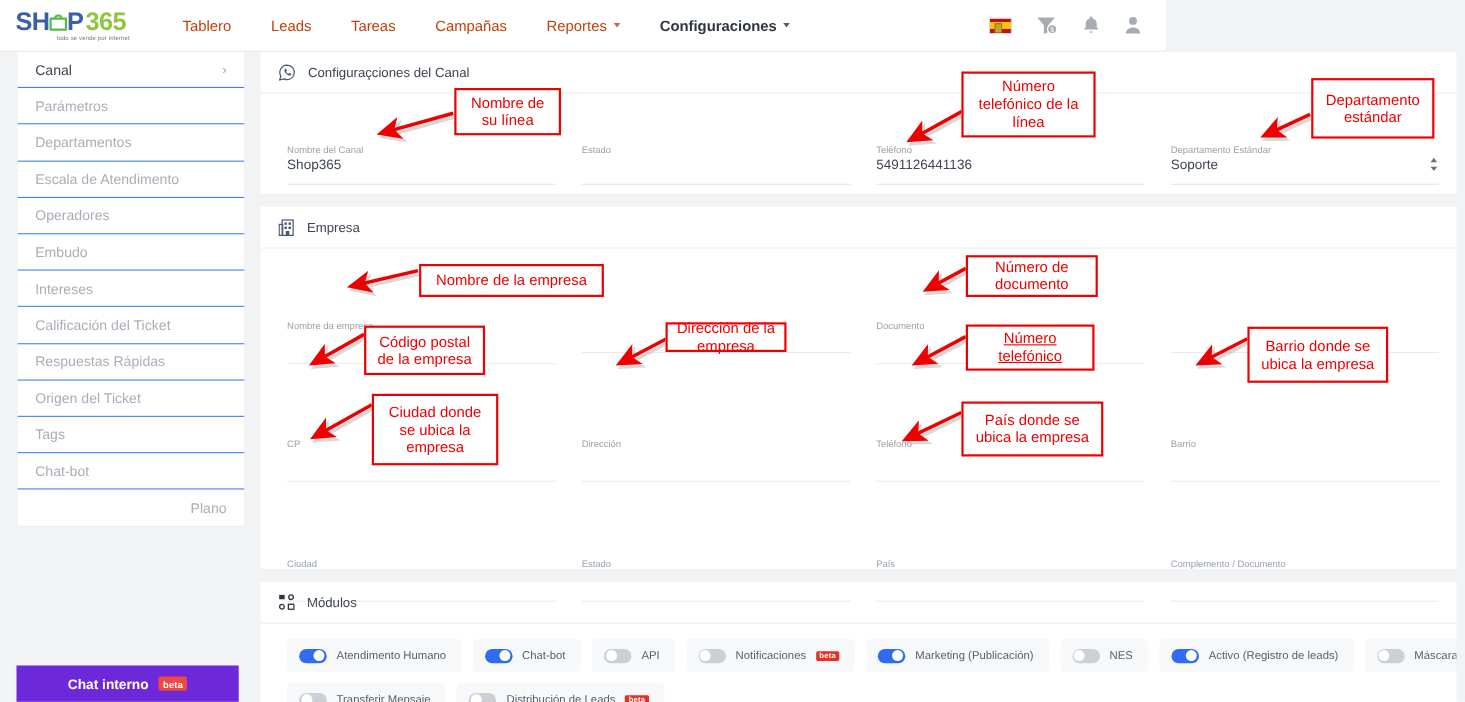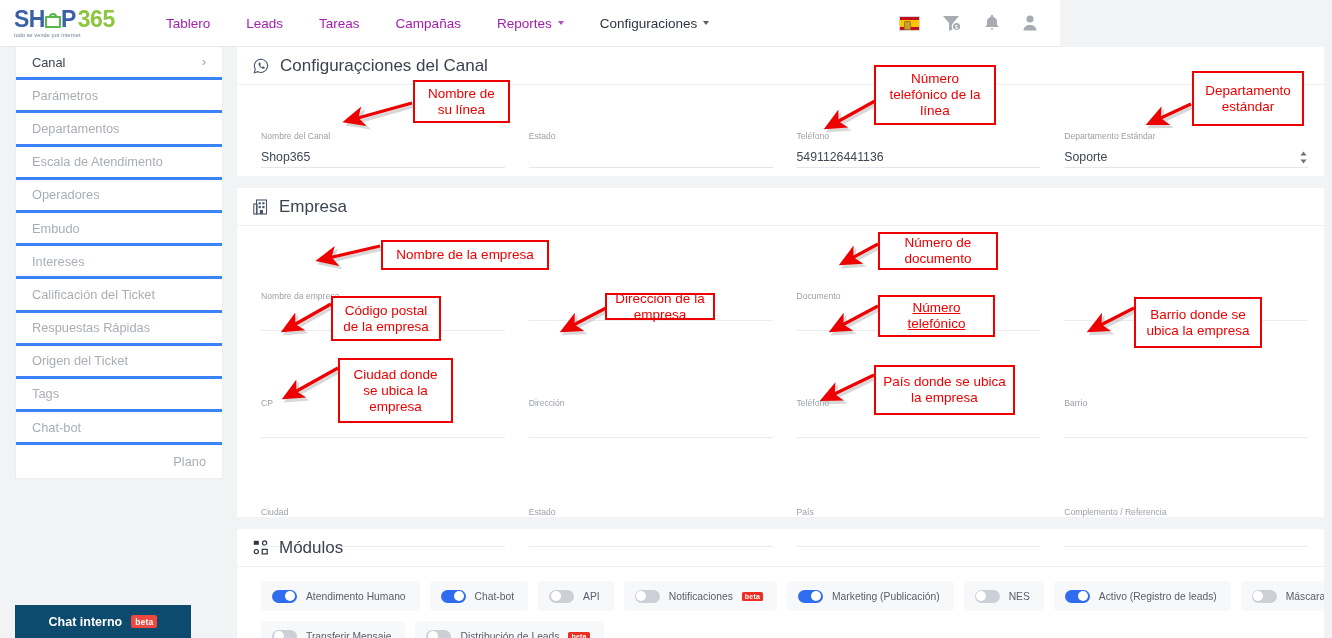--- a/index.html
+++ b/index.html
@@ -19,6 +19,7 @@
     border-bottom: 1px solid #e8e8ea;
     display: flex; align-items: center;
     z-index: 20;
+    text-align: right;
   }
   .logo { margin-left: 14px; width: 104px; position: relative; }
   .logo-row { display: flex; align-items: baseline; line-height: 1; }

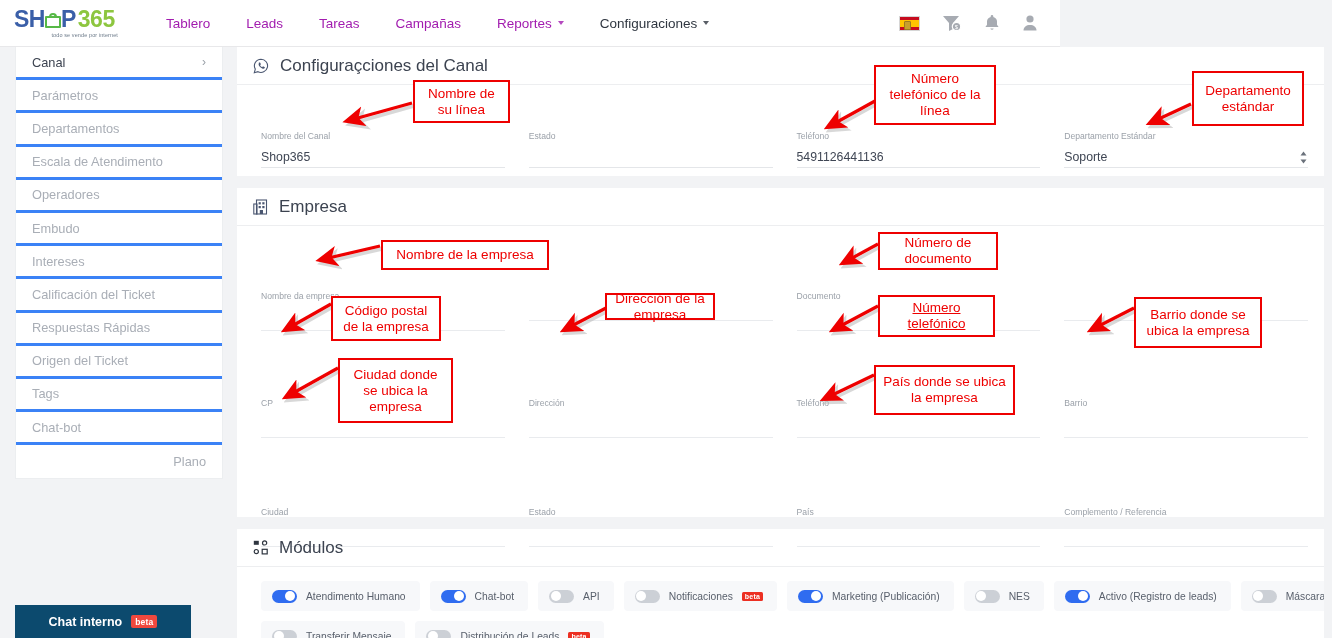--- a/index.html
+++ b/index.html
@@ -49,7 +49,7 @@
   }
   .nav-links { display: flex; align-items: center; margin-left: 30px; height: 47px; }
   .nav-link {
-    font-size: 13.5px; color: #a21caf; padding: 0 18px; cursor: pointer;
+    font-size: 13.5px; color: #c2410c; padding: 0 18px; cursor: pointer;
     display: flex; align-items: center; height: 47px; white-space: nowrap;
   }
   .nav-link.active { color: #2f3640; font-weight: 400; }

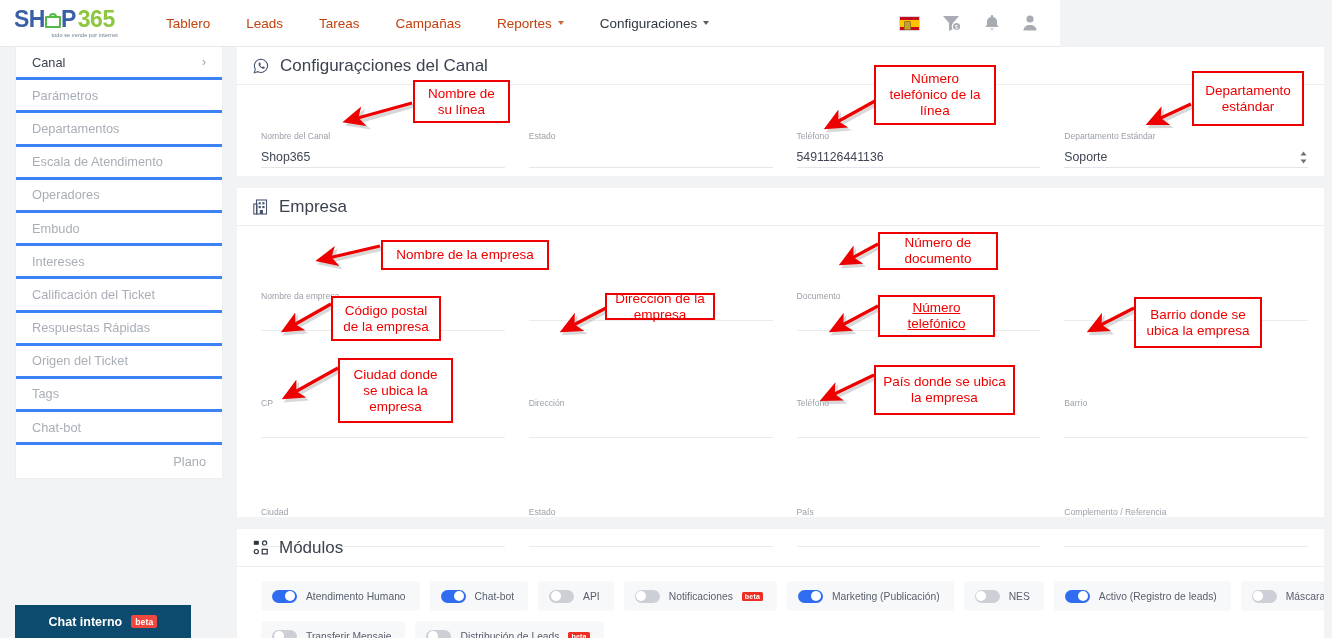--- a/index.html
+++ b/index.html
@@ -52,7 +52,7 @@
     font-size: 13.5px; color: #c2410c; padding: 0 18px; cursor: pointer;
     display: flex; align-items: center; height: 47px; white-space: nowrap;
   }
-  .nav-link.active { color: #2f3640; font-weight: 400; }
+  .nav-link.active { color: #2f3640; font-weight: 700; }
   .caret-down {
     display: inline-block; margin-left: 6px;
     border-left: 3.5px solid transparent; border-right: 3.5px solid transparent;

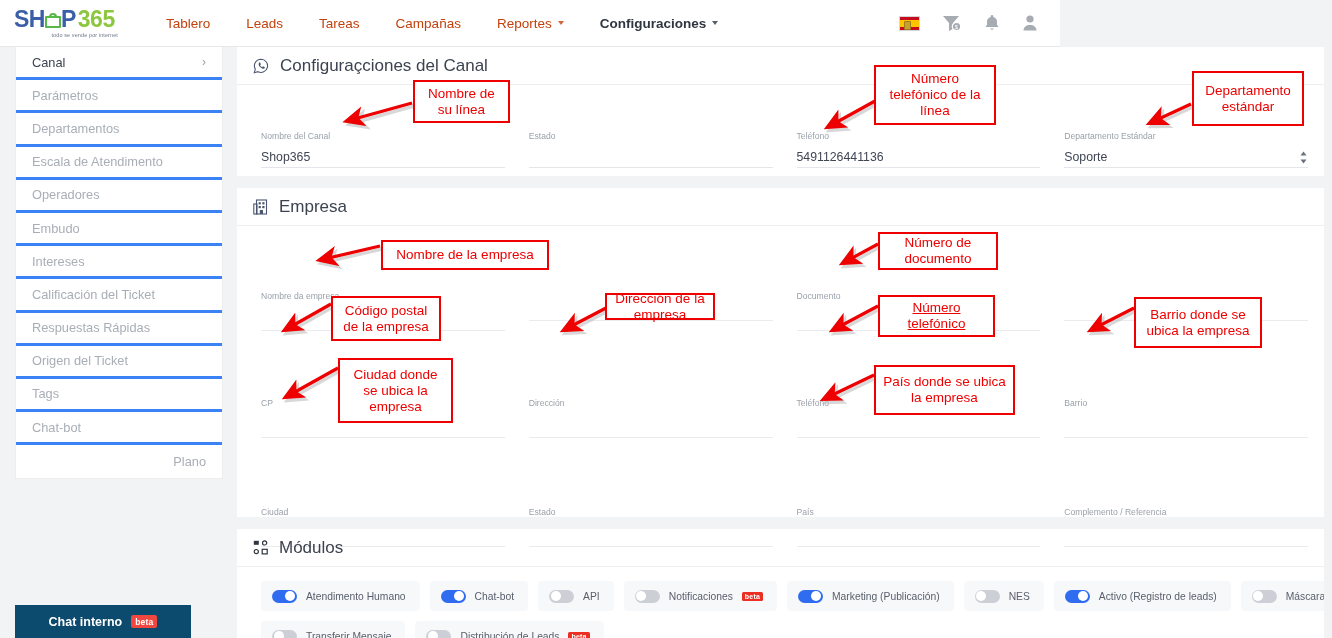--- a/index.html
+++ b/index.html
@@ -83,7 +83,7 @@
   .side-item {
     height: 33.2px; display: flex; align-items: center;
     padding: 0 16px; font-size: 12.8px; color: #a9aeb6;
-    border-bottom: 3px solid #3b82f6; cursor: pointer;
+    border-bottom: 1px solid #3b82f6; cursor: pointer;
     justify-content: space-between;
   }
   .side-item:last-child { border-bottom: none; justify-content: flex-end; }

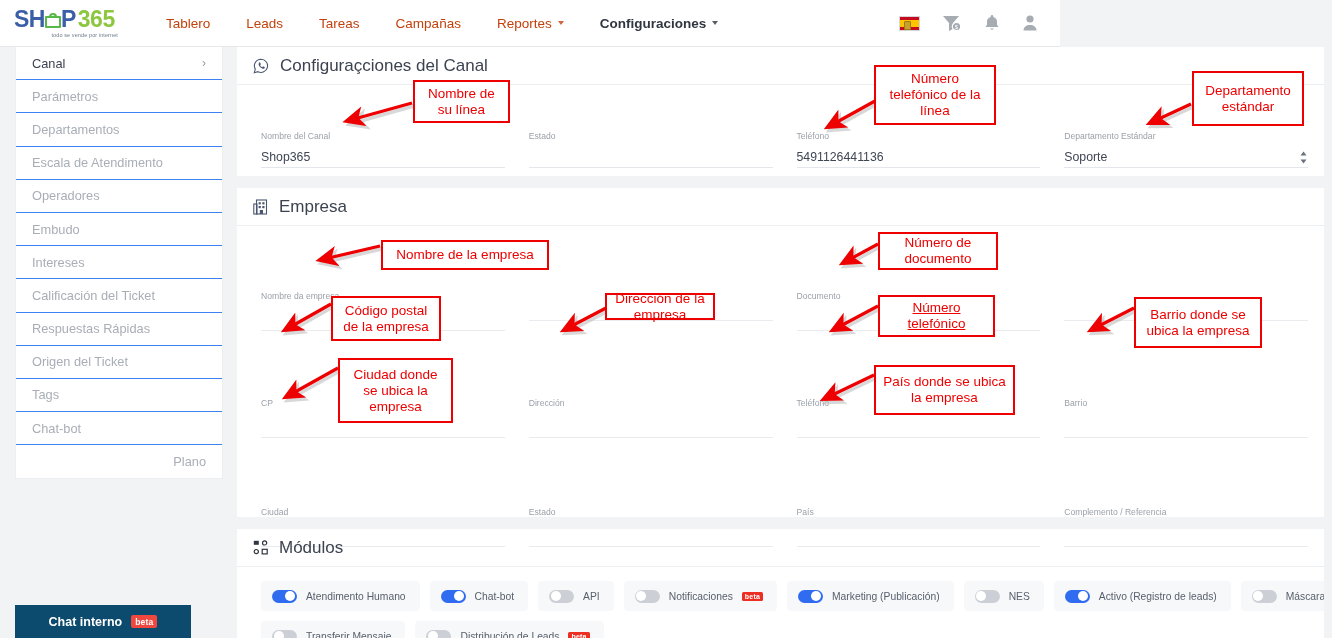--- a/index.html
+++ b/index.html
@@ -111,7 +111,7 @@
     padding-left: 16px; gap: 11px;
     border-bottom: 1px solid #edeef0;
   }
-  .panel-title { font-size: 17px; color: #3c4350; }
+  .panel-title { font-size: 12px; color: #3c4350; }
   .panel-ic { color: #4a5670; display: flex; align-items: center; }
 
   .fields { display: flex; padding: 12px 12px 10px 12px; }

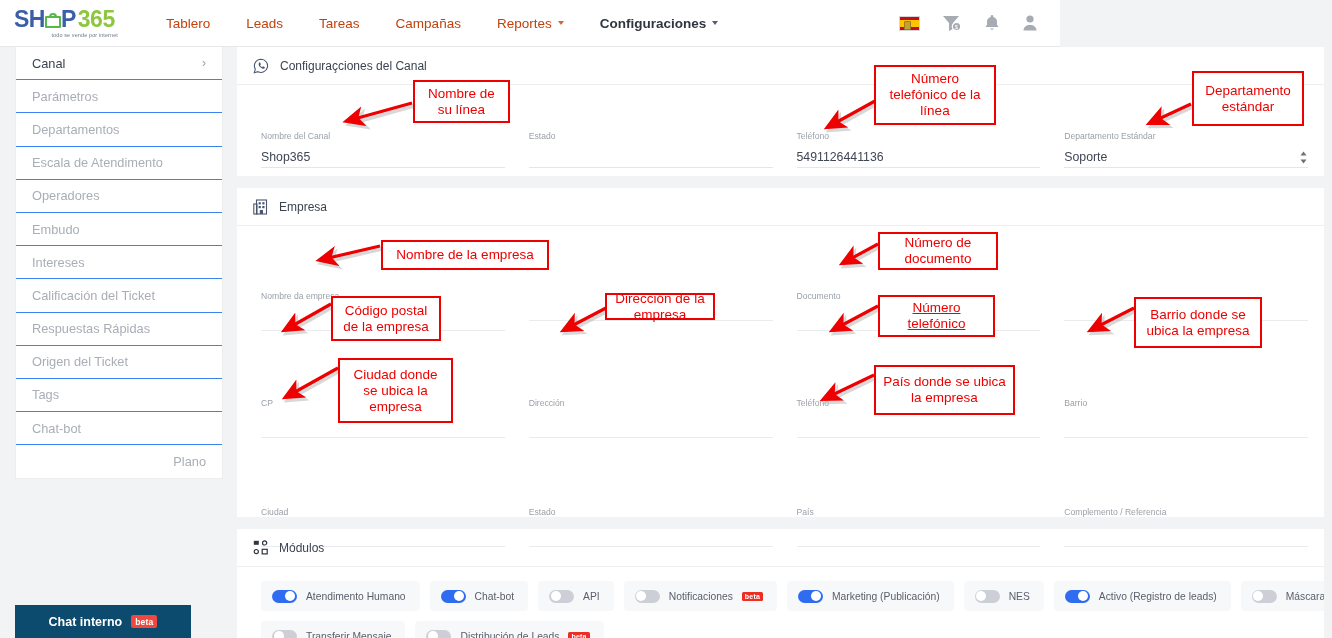--- a/index.html
+++ b/index.html
@@ -124,7 +124,7 @@
   .field-value {
     font-size: 12.3px; color: #3f4category; color: #3f4654;
     border-bottom: 1px solid #e4e6e9;
-    height: 25px; display: flex; align-items: flex-end;
+    height: 25px; display: flex; align-items: flex-start;
     justify-content: space-between; padding-bottom: 3px;
   }
   .select-arrows {

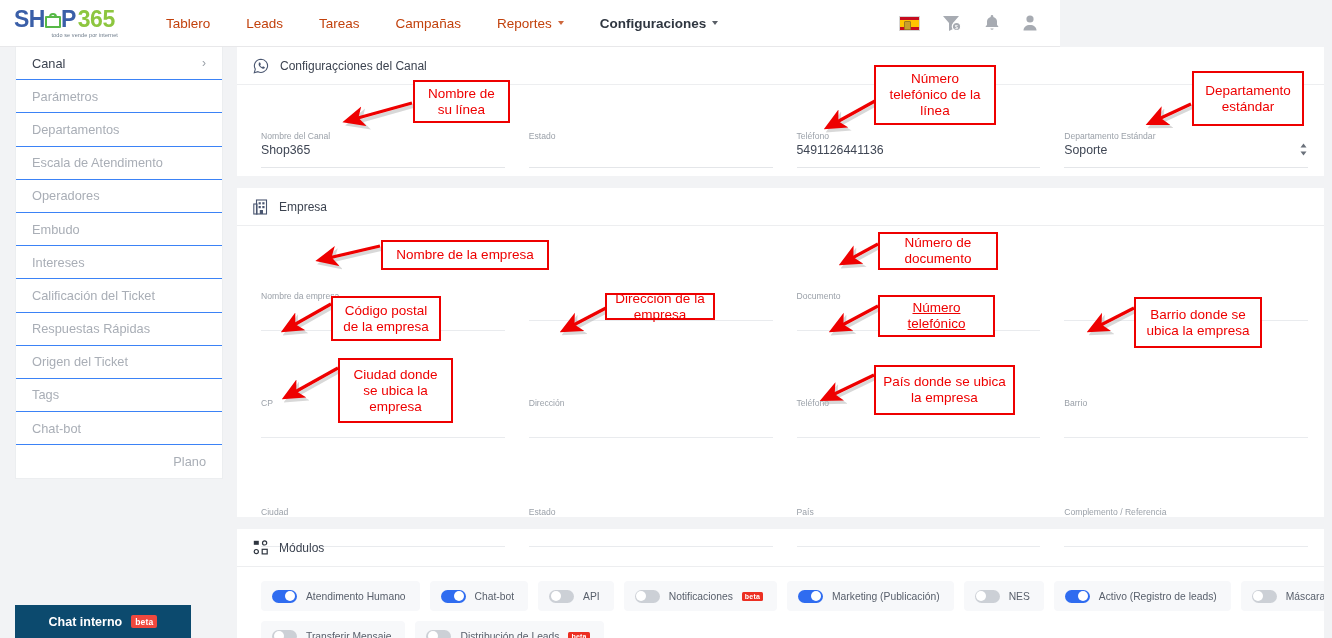--- a/index.html
+++ b/index.html
@@ -547,7 +547,7 @@
   <div class="anno-box" style="left:878px; top:295px; width:117px; height:42px;text-decoration:underline;">Número telefónico</div>
   <div class="anno-box" style="left:1134px; top:297px; width:128px; height:51px;">Barrio donde se ubica la empresa</div>
   <div class="anno-box" style="left:338px; top:358px; width:115px; height:65px;">Ciudad donde se ubica la empresa</div>
-  <div class="anno-box" style="left:874px; top:365px; width:141px; height:50px;">País donde se ubica la empresa</div>
+  <div class="anno-box" style="left:874px; top:365px; width:129px; height:50px;">País donde se ubica la empresa</div>
 </div>
 
 </body></html>

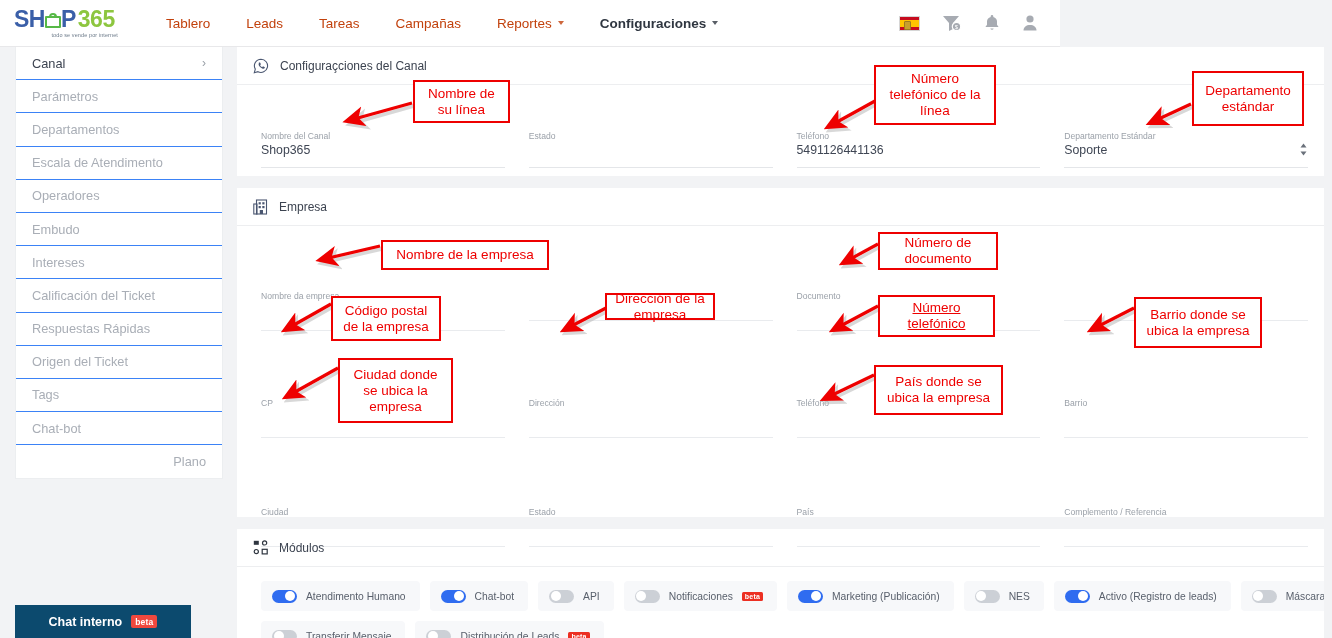--- a/index.html
+++ b/index.html
@@ -408,7 +408,7 @@
         <div class="emp-line"></div>
       </div>
       <div class="emp-cell">
-        <div class="emp-label">Complemento / Referencia</div>
+        <div class="emp-label">Complemento / Documento</div>
         <div class="emp-line"></div>
       </div>
     </div>

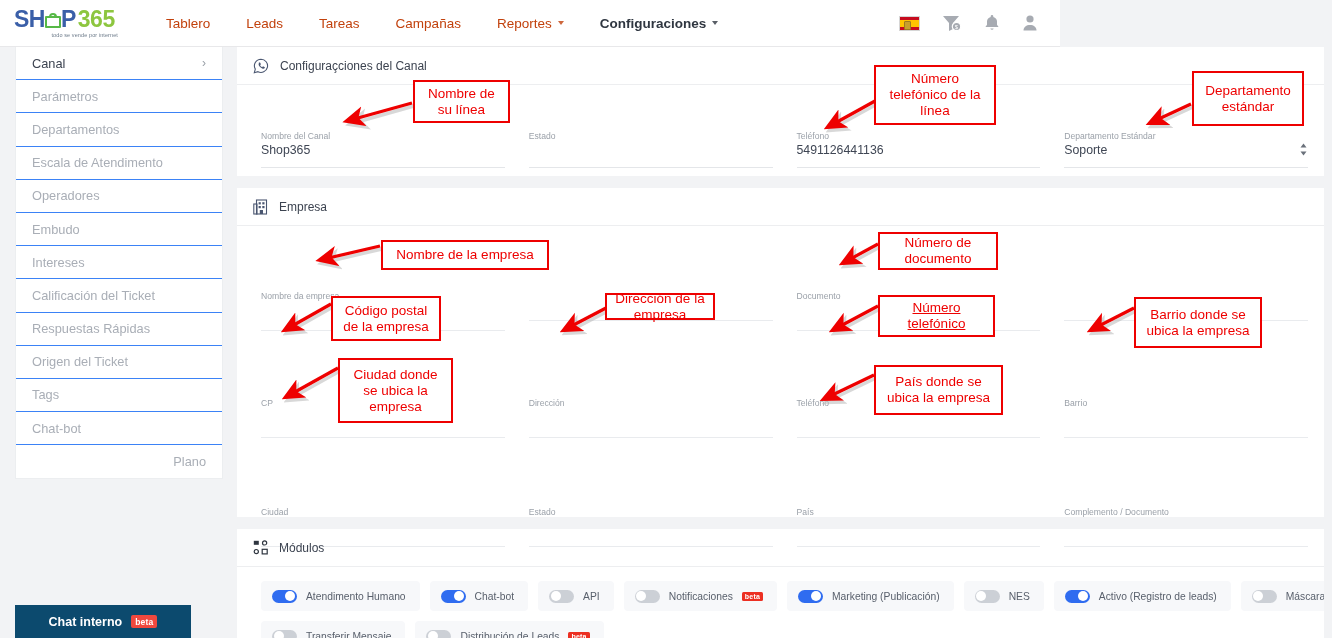--- a/index.html
+++ b/index.html
@@ -92,7 +92,7 @@
 
   .chat-interno {
     position: absolute; left: 15px; top: 605px;
-    width: 176px; height: 33px; background: #0c4a6e;
+    width: 202px; height: 33px; background: #6d28d9;
     display: flex; align-items: center; justify-content: center;
     color: #fff; font-size: 12.5px; font-weight: bold; cursor: pointer;
     gap: 9px;

